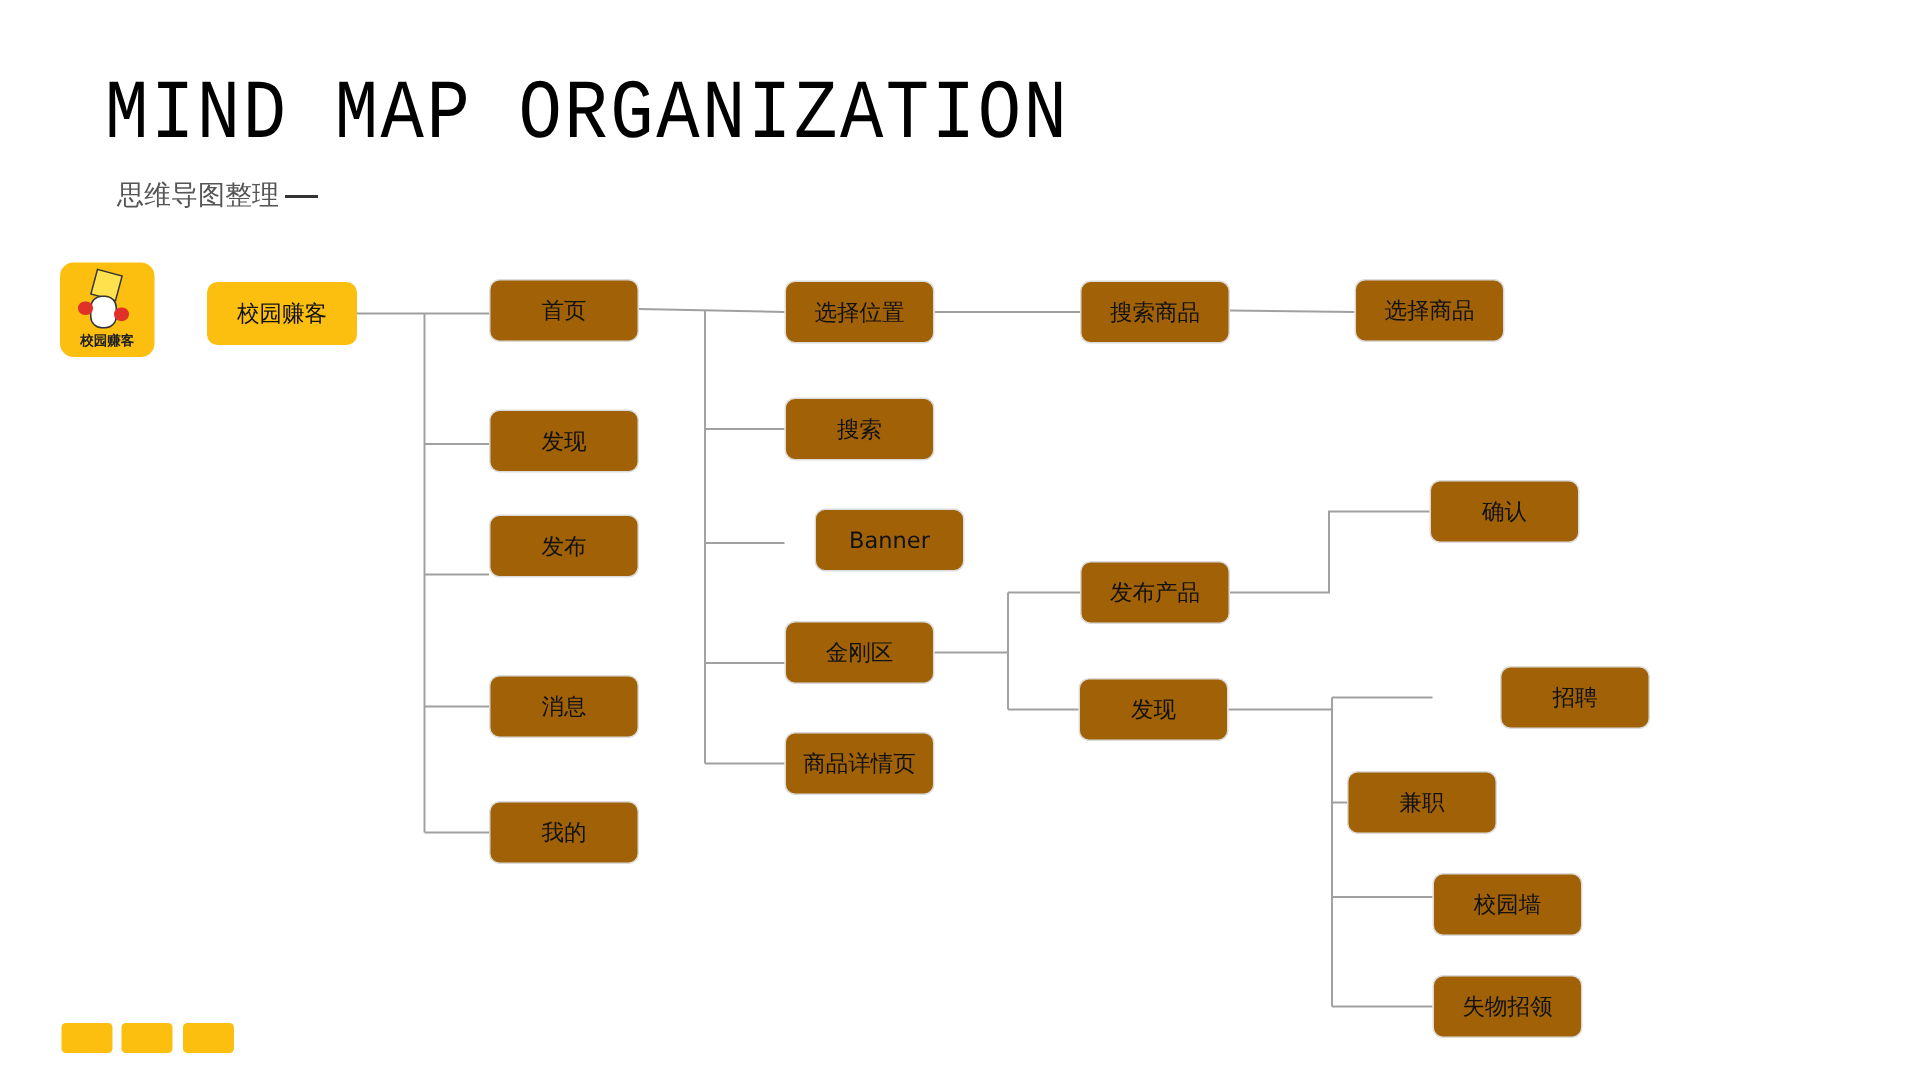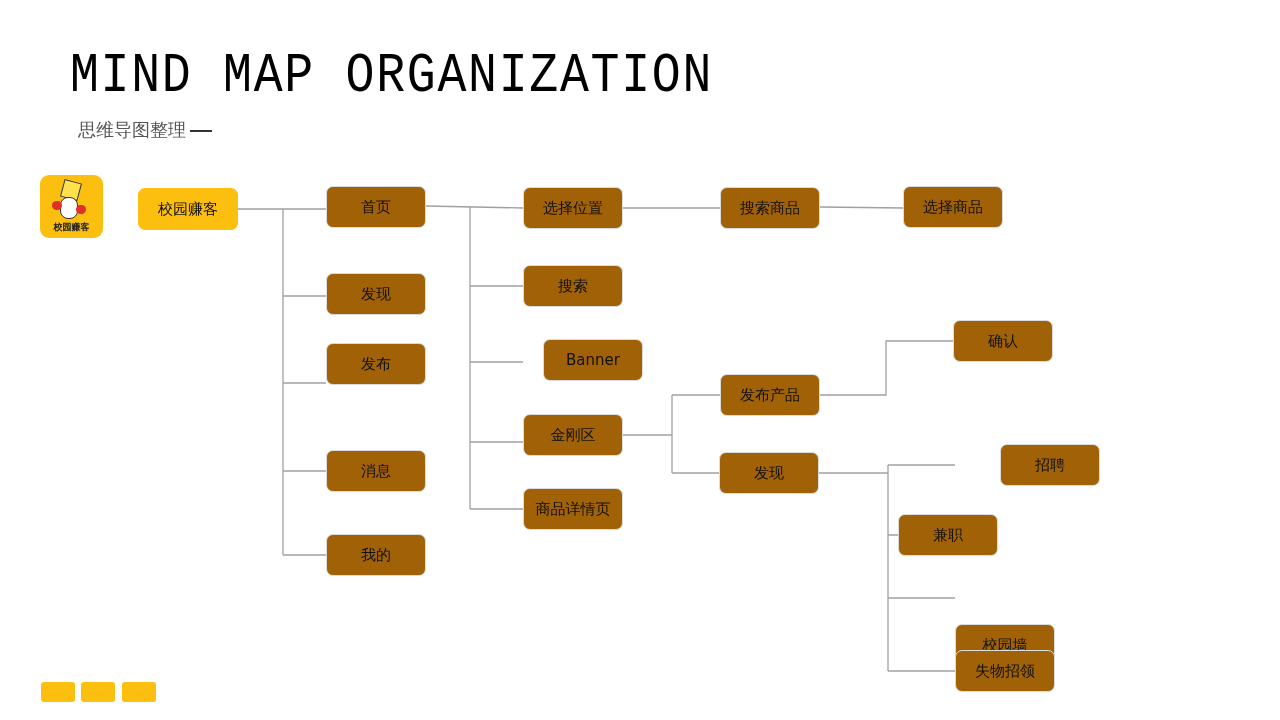--- a/index.html
+++ b/index.html
@@ -95,7 +95,7 @@
 
 <div class="node" style="left:1000px;top:444px;font-family:Liberation Serif, serif;">招聘</div>
 <div class="node" style="left:898px;top:514px;text-align:right;">兼职</div>
-<div class="node" style="left:955px;top:582px;margin-top:42px;">校园墙</div>
+<div class="node" style="left:955px;top:582px;">校园墙</div>
 <div class="node" style="left:955px;top:650px;">失物招领</div>
 
 <div class="dots" style="left:41px;"></div>

